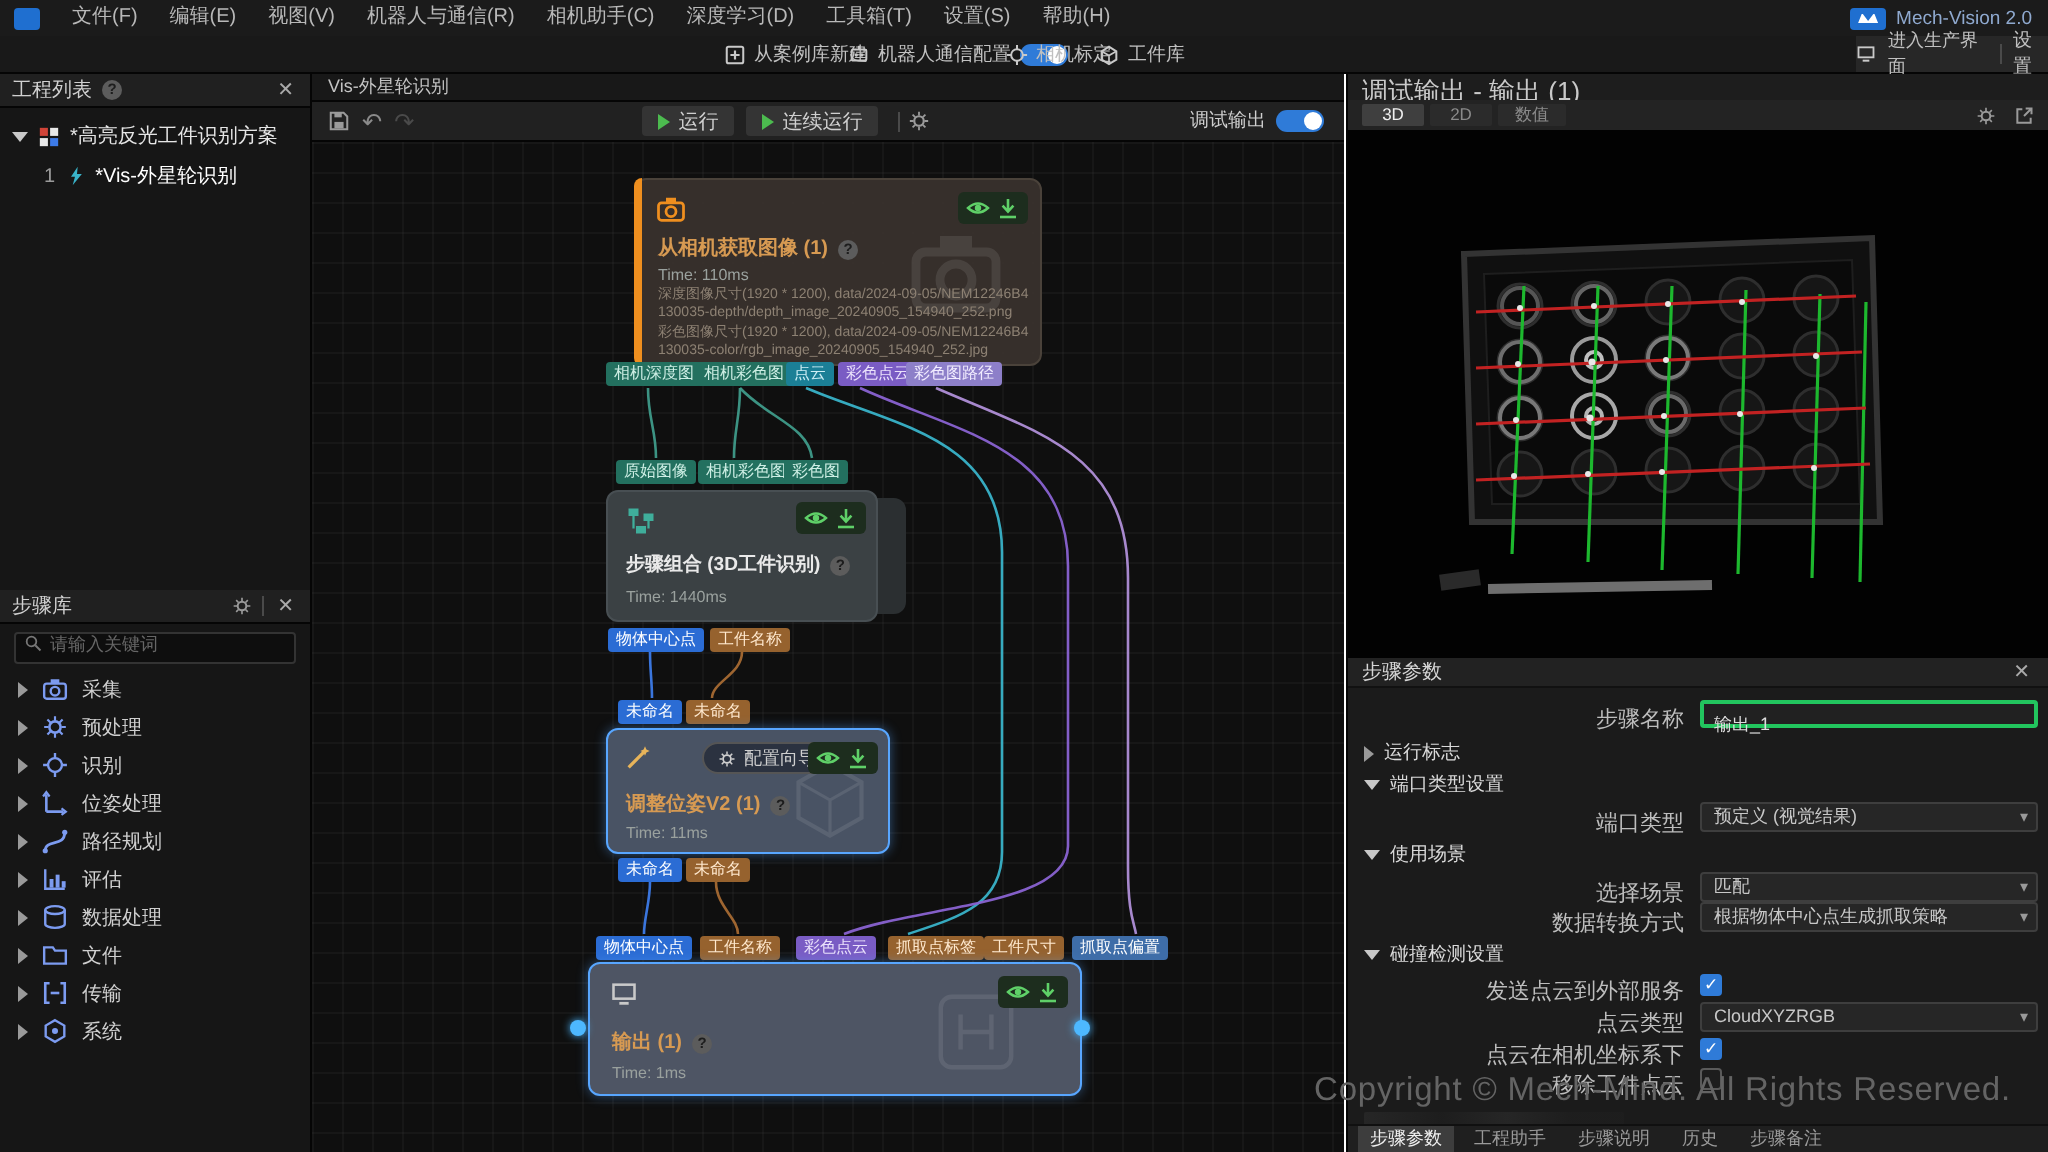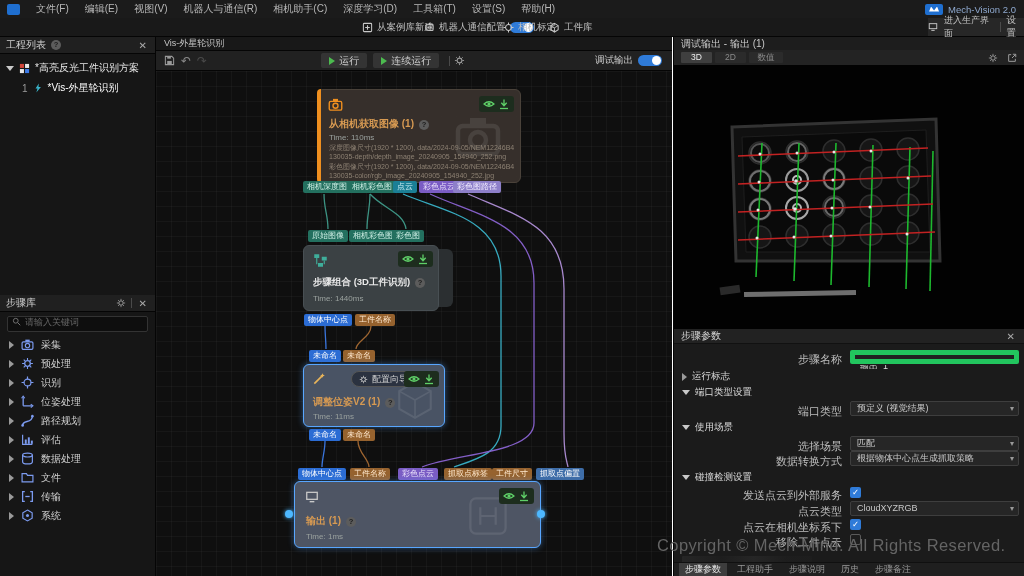--- a/index.html
+++ b/index.html
@@ -86,7 +86,7 @@
 
   
   .rcol{left:673px;top:37px;width:351px;height:539px;background:#181818;border-left:1px solid #050505;}
-  .rtitle{position:absolute;left:0;top:0;right:0;height:13px;background:#1d1d1d;font-size:10px;color:#c9c9c9;display:flex;align-items:flex-start;padding:0 7px;}
+  .rtitle{position:absolute;left:0;top:0;right:0;height:13px;background:#1d1d1d;font-size:13px;color:#c9c9c9;display:flex;align-items:flex-start;padding:0 7px;}
   .rtabs{position:absolute;left:0;top:13px;right:0;height:15px;background:#232323;display:flex;align-items:center;gap:3px;padding:0 7px;}
   .rtab{width:31px;height:11px;font-size:8.5px;text-align:center;line-height:11px;border-radius:1px;background:#2b2b2b;color:#8a8a8a;}
   .rtab.on{background:#3f3f3f;color:#efefef;}

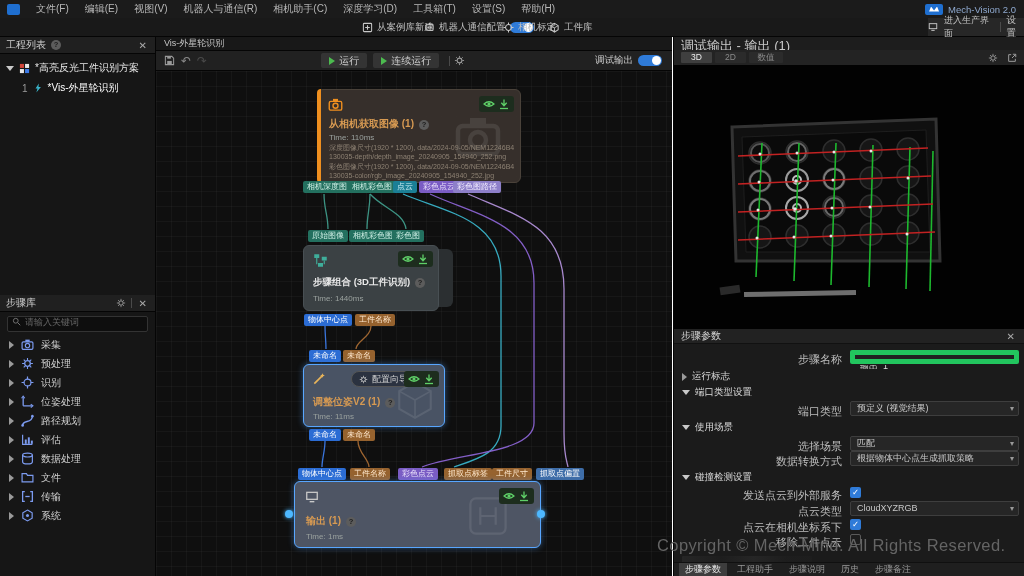--- a/index.html
+++ b/index.html
@@ -97,7 +97,7 @@
   .sect{position:absolute;font-size:9.5px;color:#dadada;display:flex;align-items:center;gap:5px;white-space:nowrap;}
   .dd{position:absolute;height:15px;background:#262626;border:1px solid #3e3e3e;border-radius:2px;font-size:9px;color:#c8c8c8;line-height:13px;padding:0 16px 0 6px;width:169px;white-space:nowrap;overflow:hidden;}
   .dd::after{content:"▾";position:absolute;right:4px;top:0;line-height:13px;font-size:8px;color:#999;}
-  .field{position:absolute;height:14px;background:#212121;border:5px solid #22c55e;border-radius:2px;width:169px;}
+  .field{position:absolute;height:14px;background:#212121;border:2px solid #22c55e;border-radius:2px;width:169px;}
   .field input{width:100%;height:100%;background:transparent;border:none;outline:none;color:#ddd;font-size:9px;padding:0 5px;font-family:inherit;}
   .cb{position:absolute;width:11px;height:11px;border-radius:2px;}
   .cb.on{background:#2f7bd8;color:#fff;font-size:8.5px;line-height:11px;text-align:center;}

